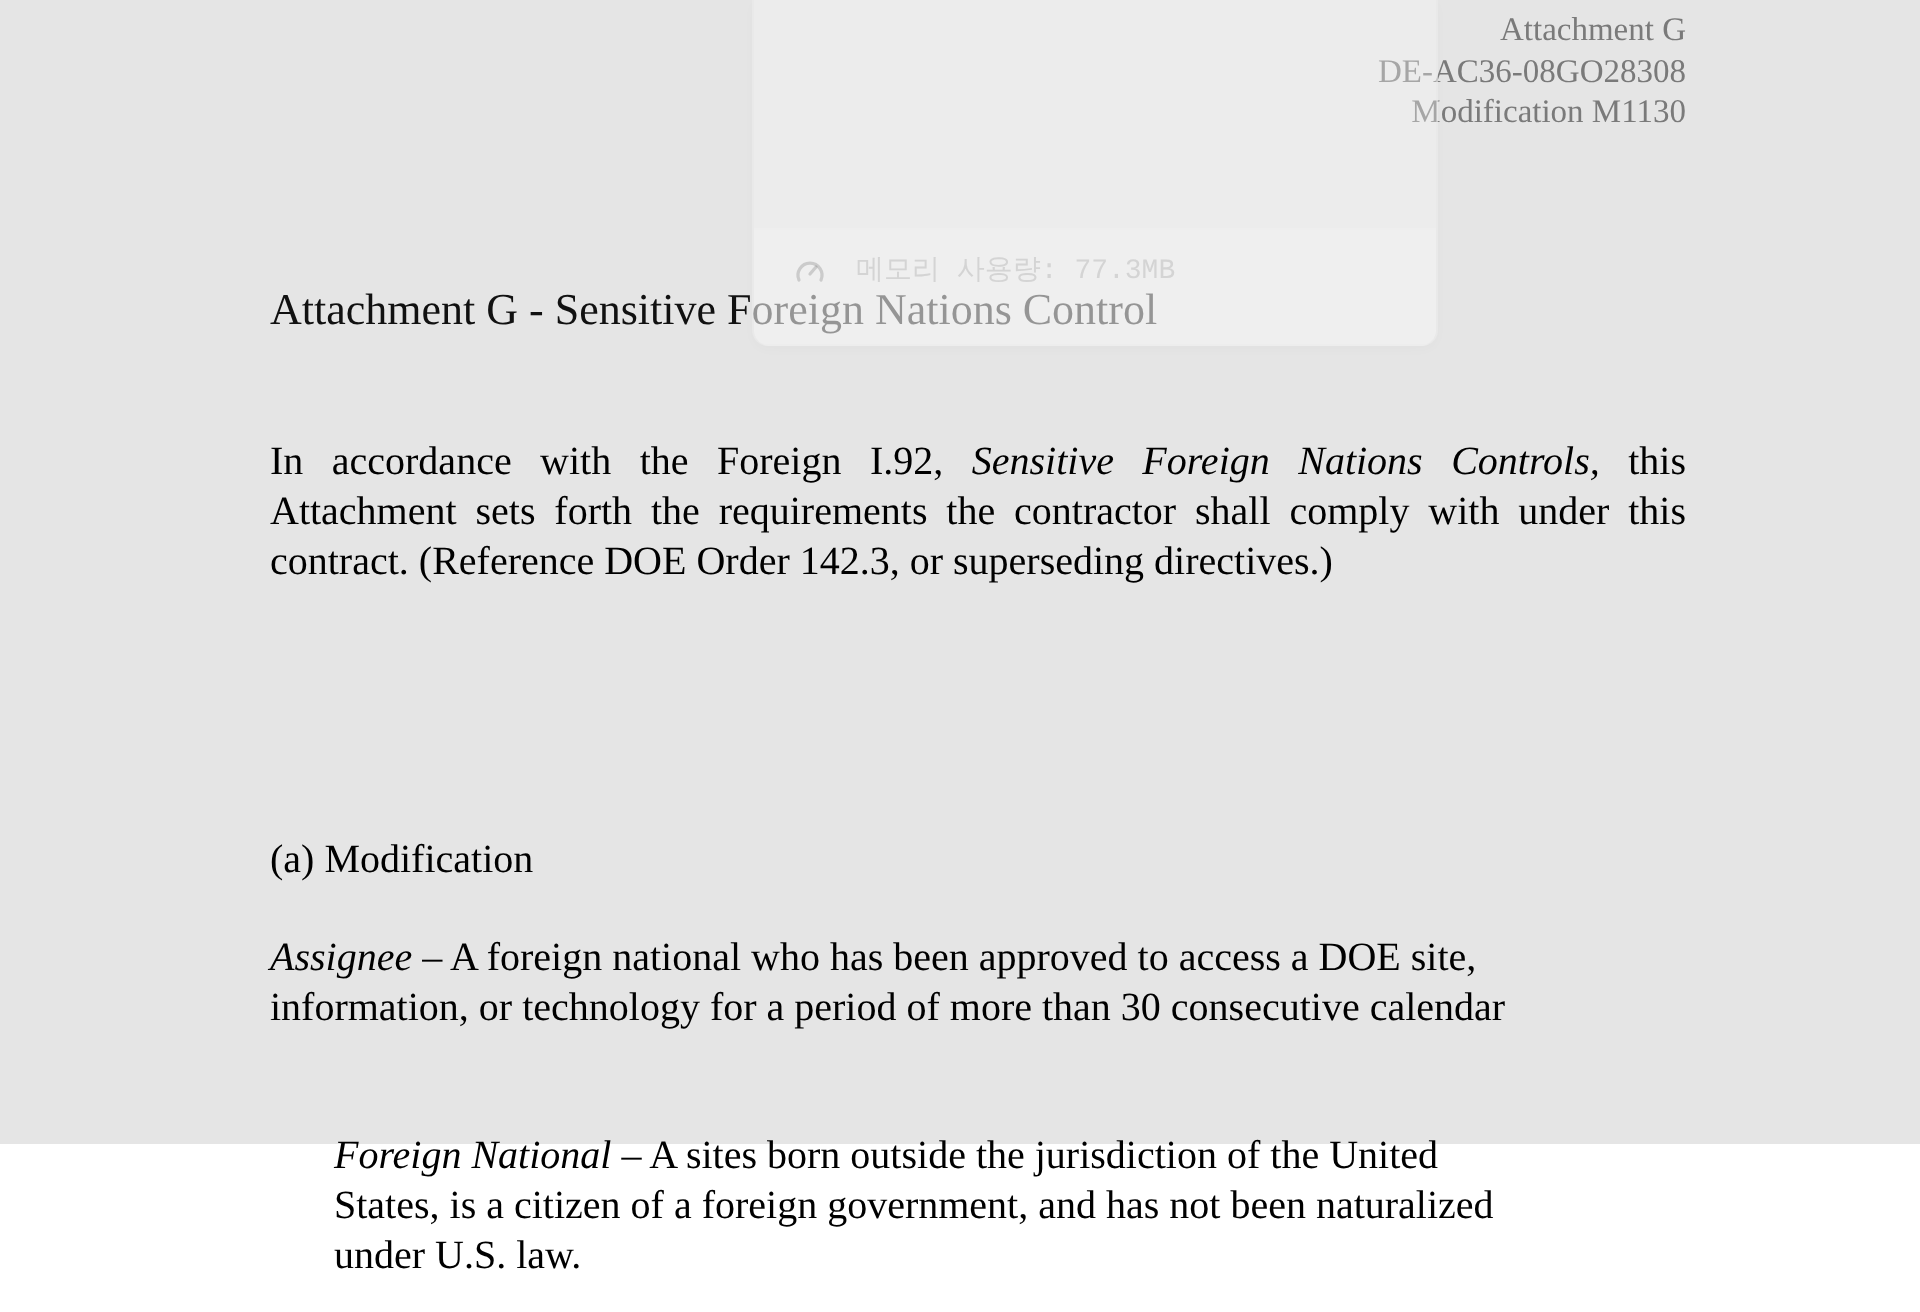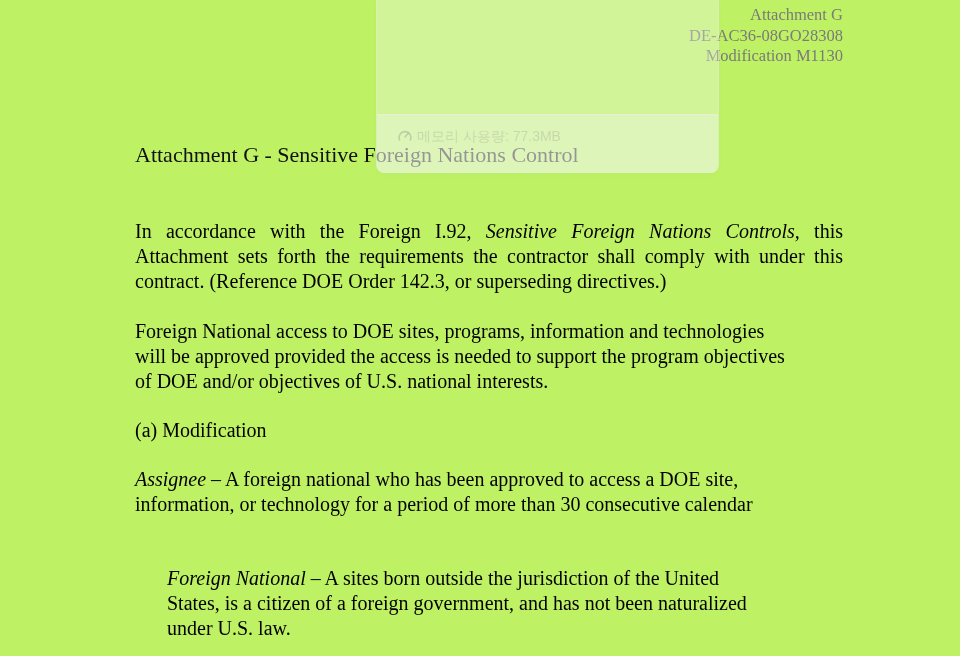--- a/index.html
+++ b/index.html
@@ -19,8 +19,8 @@
       position: absolute;
       left: 0; top: 0;
       width: 960px;
-      height: 656px;
-      background: #bef264;
+      height: 572px;
+      background: #e5e5e5;
     }
     .doc-header {
       position: absolute;

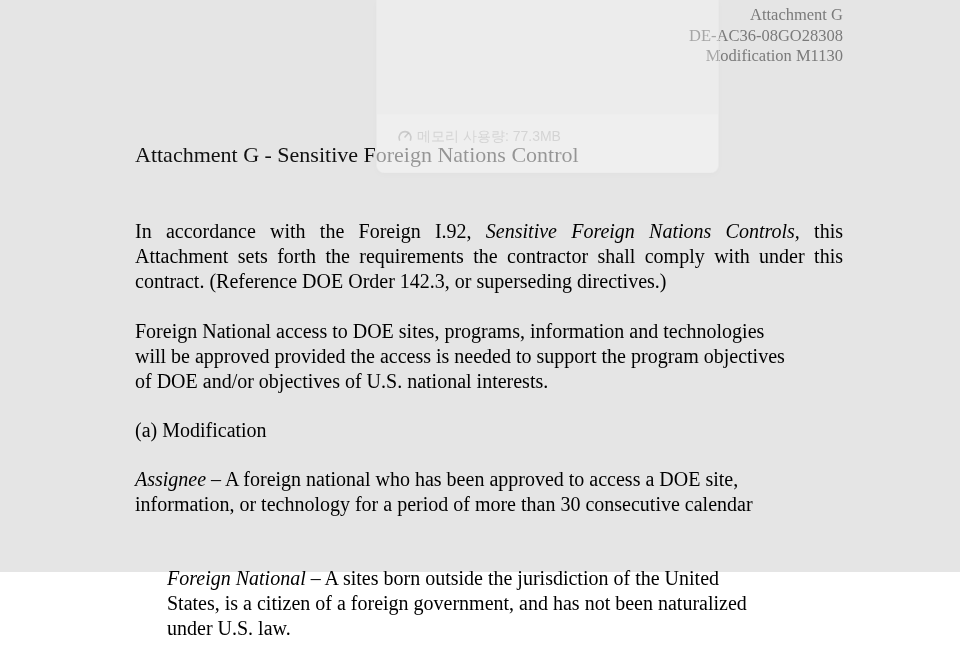--- a/index.html
+++ b/index.html
@@ -96,9 +96,9 @@
       top: 12px;
       display: flex;
       align-items: center;
-      gap: 4px;
+      gap: 15px;
       color: rgba(120, 120, 120, 0.22);
-      font-family: Liberation Sans, sans-serif;
+      font-family: Liberation Mono, monospace;
       font-size: 14px;
       line-height: 18px;
       white-space: nowrap;

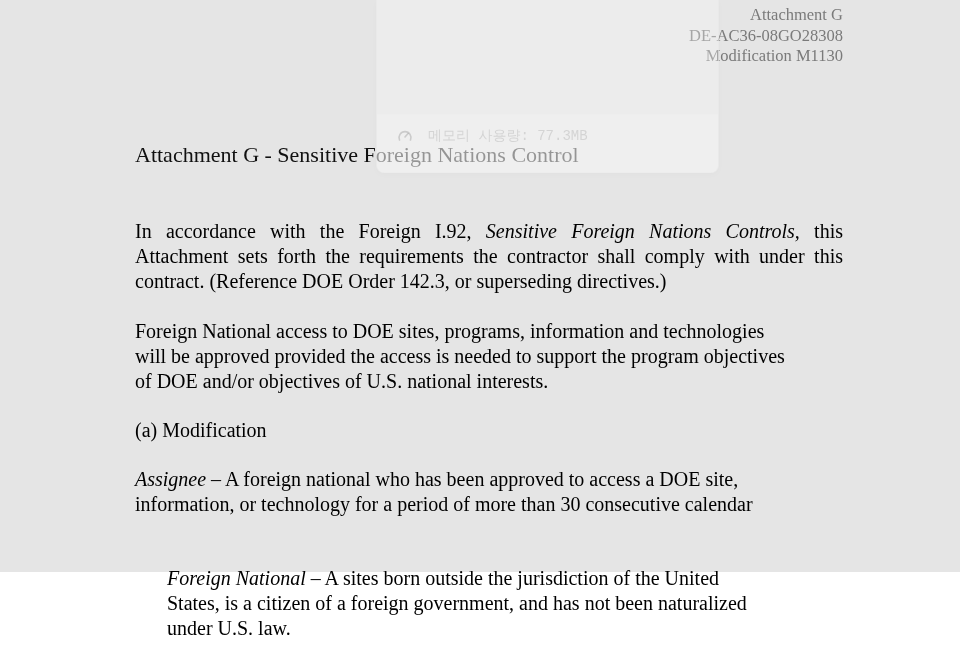--- a/index.html
+++ b/index.html
@@ -125,11 +125,6 @@
 
   <p class="para justify p1"><span>In accordance with the Foreign I.92, </span><i>Sensitive Foreign Nations Controls,</i><span> this Attachment sets forth the requirements the contractor shall comply with under this contract.  (Reference DOE Order 142.3, or superseding directives.)</span></p>
 
-  <p class="para p2">
-    <span class="line">Foreign National access to DOE sites, programs, information and technologies</span>
-    <span class="line">will be approved provided the access is needed to support the program objectives</span>
-    <span class="line">of DOE and/or objectives of U.S. national interests.</span>
-  </p>
 
   <p class="para p3">(a)  Modification</p>
 

